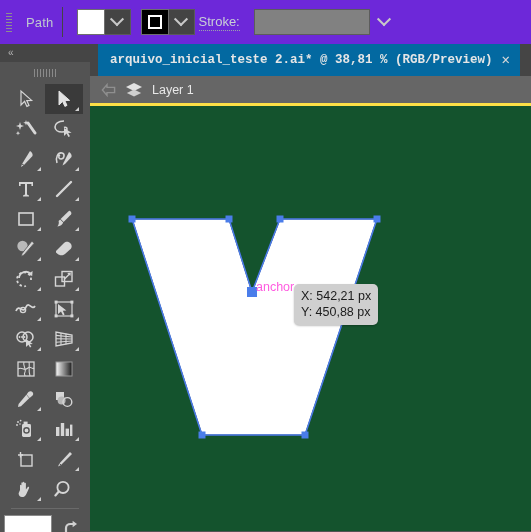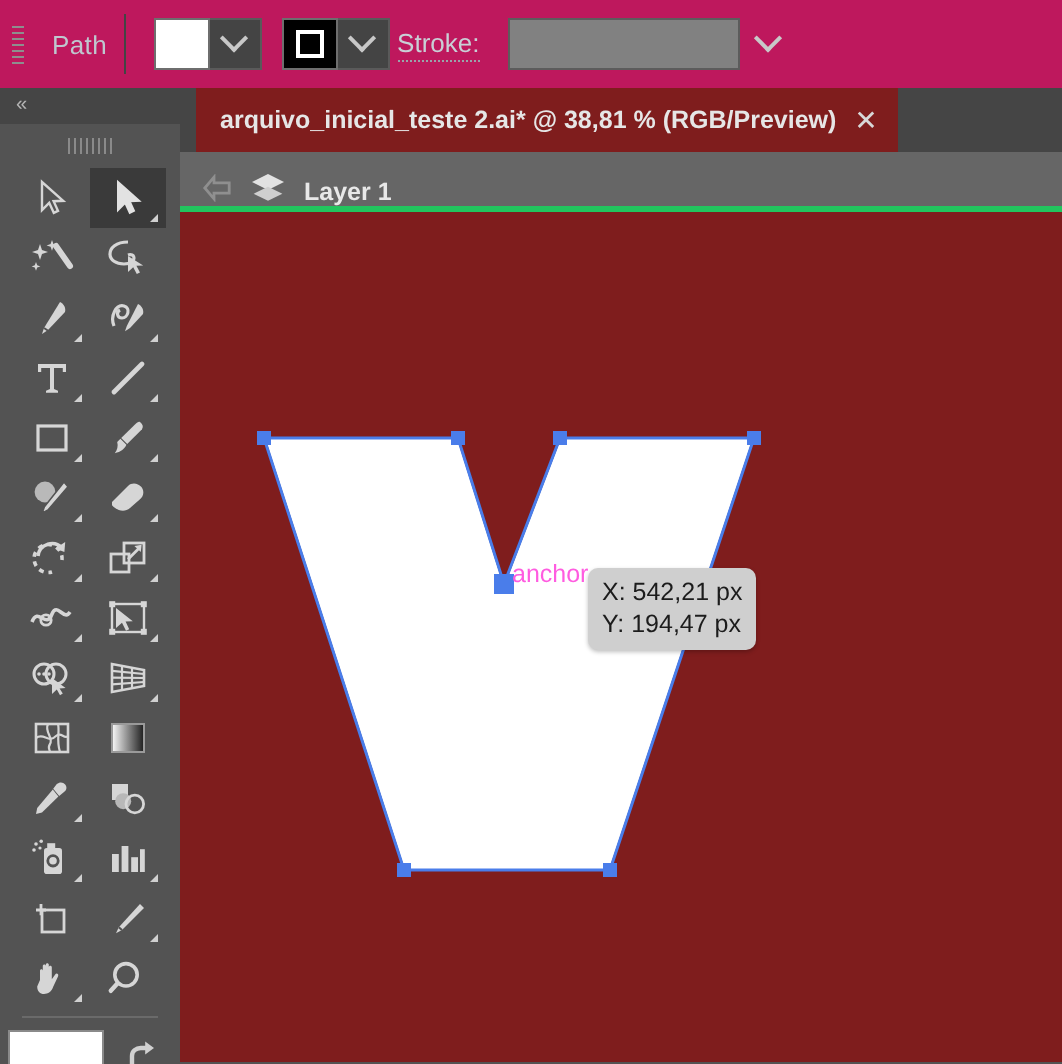--- a/index.html
+++ b/index.html
@@ -14,7 +14,7 @@
   
   .control-bar{
     position:absolute;left:0;top:0;width:531px;height:44px;
-    background:#be185d;
+    background:#6d28d9;
     border-bottom:1px solid #3d3d3d;
     display:flex;align-items:center;
   }

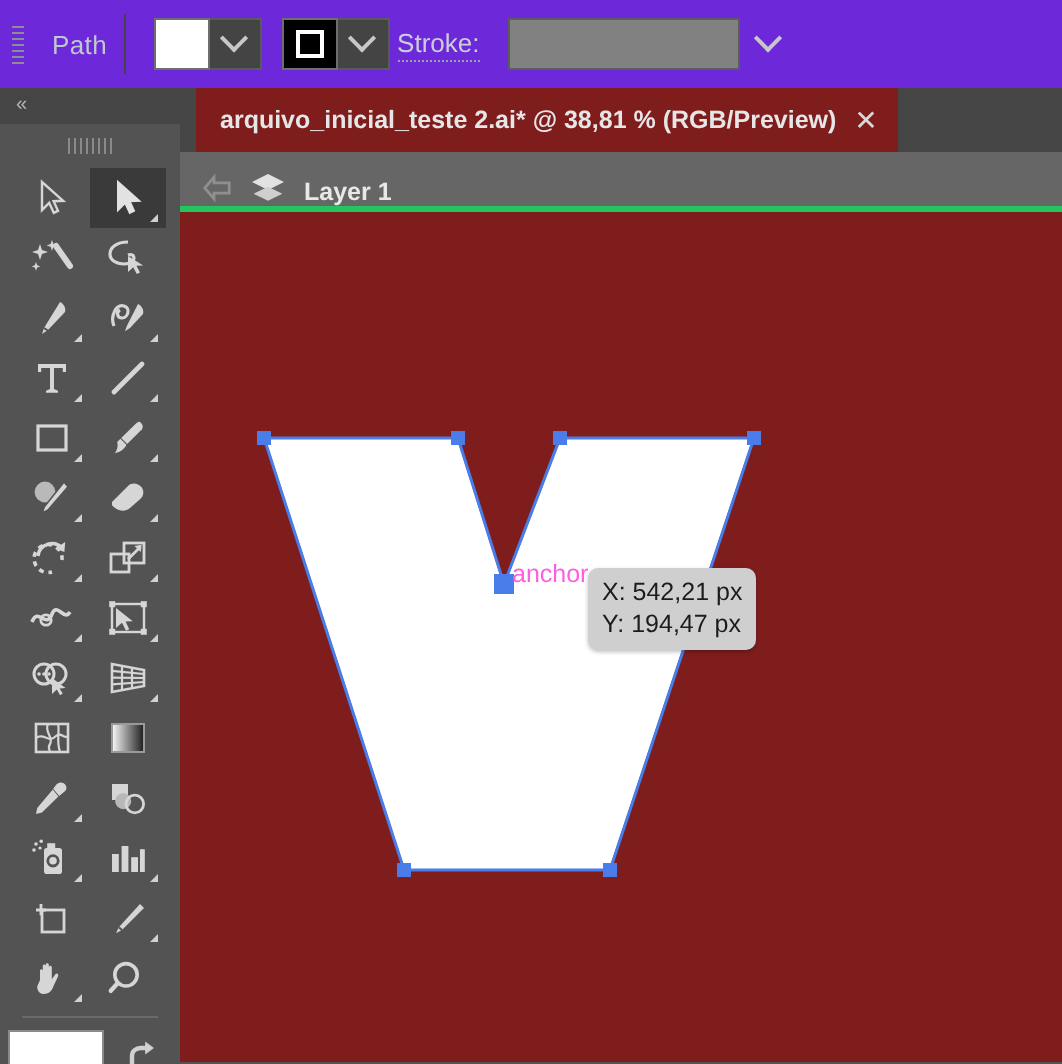--- a/index.html
+++ b/index.html
@@ -129,9 +129,10 @@
   }
   .doctab{
     position:absolute;left:8px;top:0;height:32px;
-    background:#7f1d1d;
+    background:#0369a1;
     display:flex;align-items:center;padding:0 10px 0 12px;
     box-sizing:border-box;
+    font-family:Liberation Mono, monospace;
   }
   .doctab-title{
     color:#e6e6e6;font-size:12.5px;font-weight:bold;white-space:nowrap;

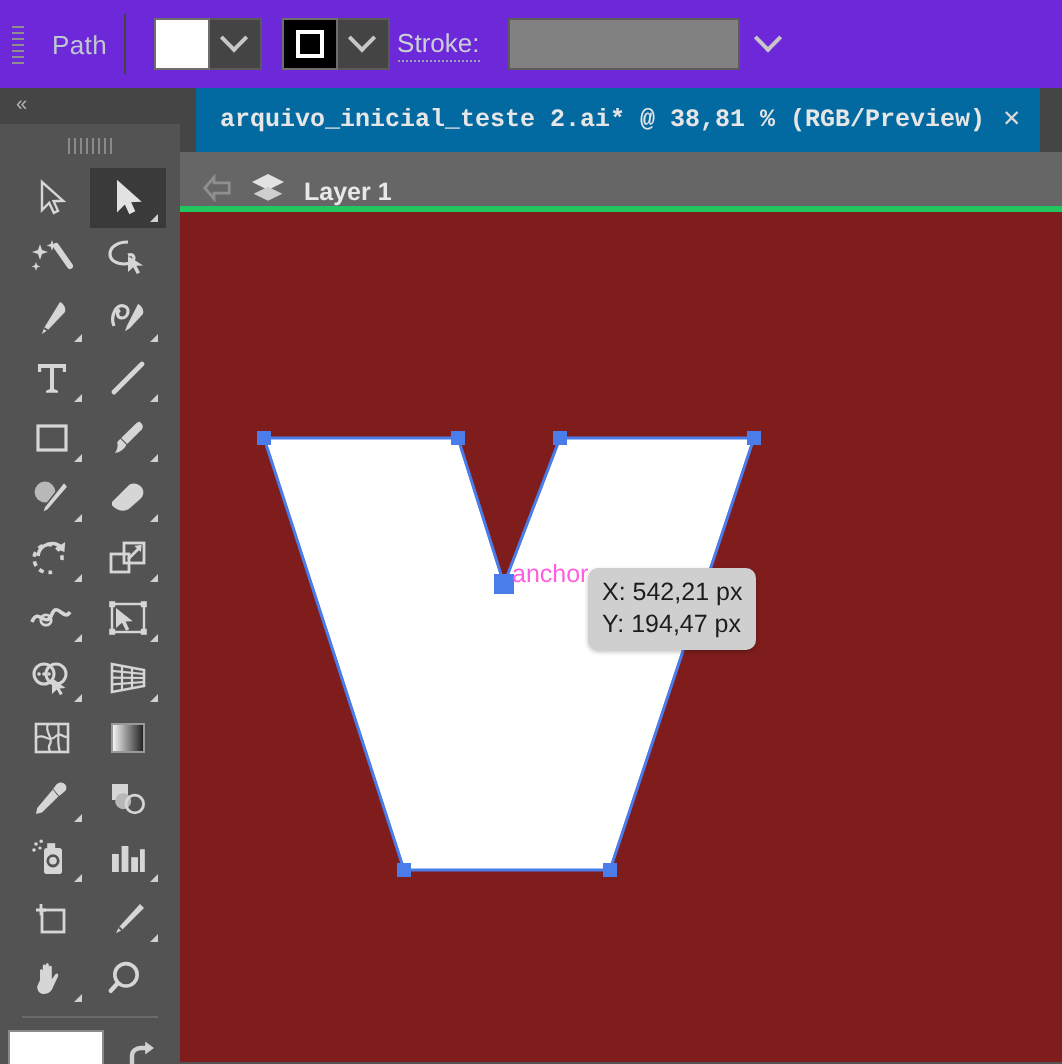--- a/index.html
+++ b/index.html
@@ -141,8 +141,8 @@
     color:#d8d8d8;font-size:14px;margin-left:9px;line-height:14px;
   }
   .layerbar{
-    height:30px;background:#666666;display:flex;align-items:flex-end;padding-left:10px;
-    border-bottom:3px solid #22c55e;box-sizing:border-box;font-weight:bold;
+    height:30px;background:#666666;display:flex;align-items:center;padding-left:10px;
+    border-bottom:3px solid #fde047;box-sizing:border-box;
   }
   .back-arrow{width:18px;height:18px;display:flex;align-items:center;justify-content:center;}
   .layer-icon{width:20px;height:18px;display:flex;align-items:center;justify-content:center;margin-left:6px;}

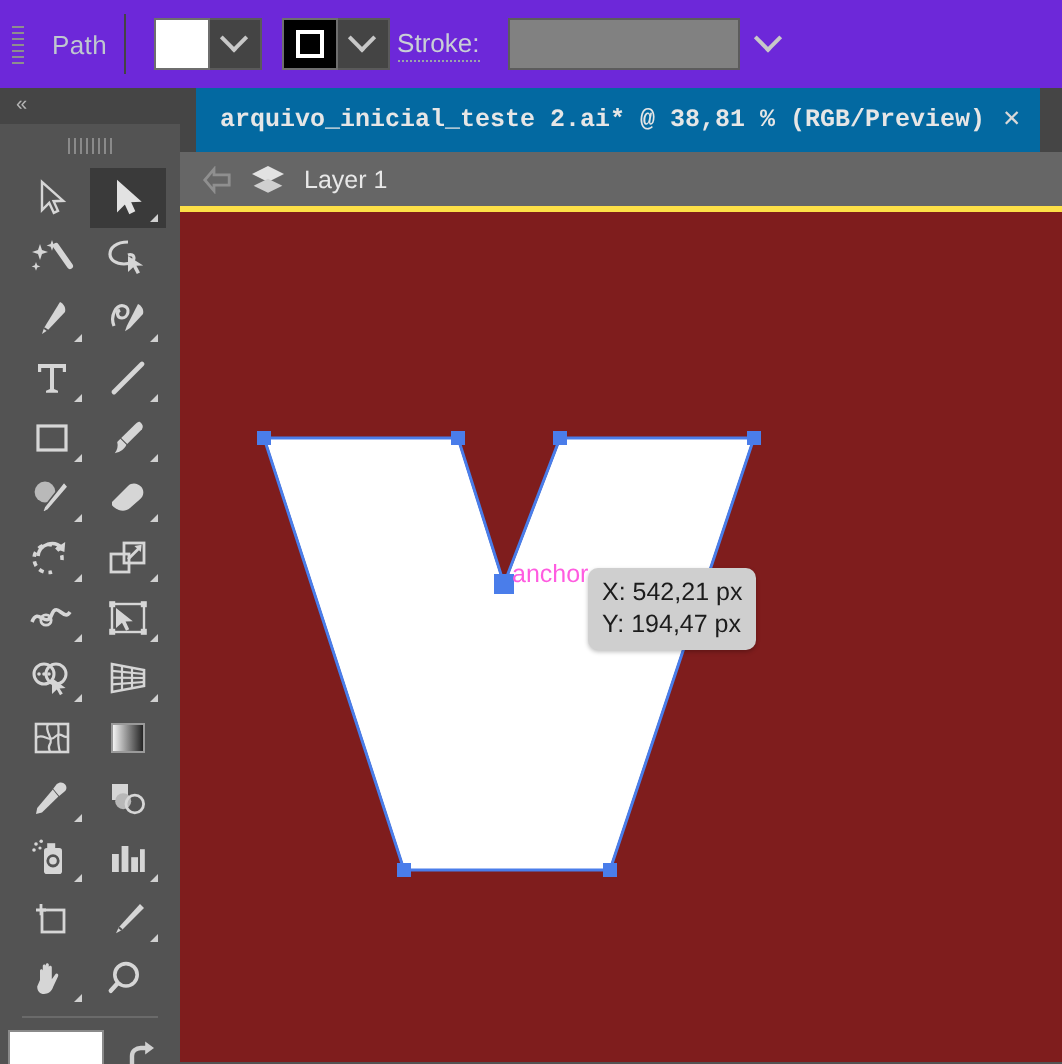--- a/index.html
+++ b/index.html
@@ -148,7 +148,7 @@
   .layer-icon{width:20px;height:18px;display:flex;align-items:center;justify-content:center;margin-left:6px;}
   .layer-name{color:#e8e8e8;font-size:12.5px;margin-left:8px;}
   .canvas{
-    position:relative;height:425px;background:#7f1d1d;overflow:hidden;
+    position:relative;height:425px;background:#14532d;overflow:hidden;
   }
   .canvas svg{position:absolute;left:0;top:0;}
 

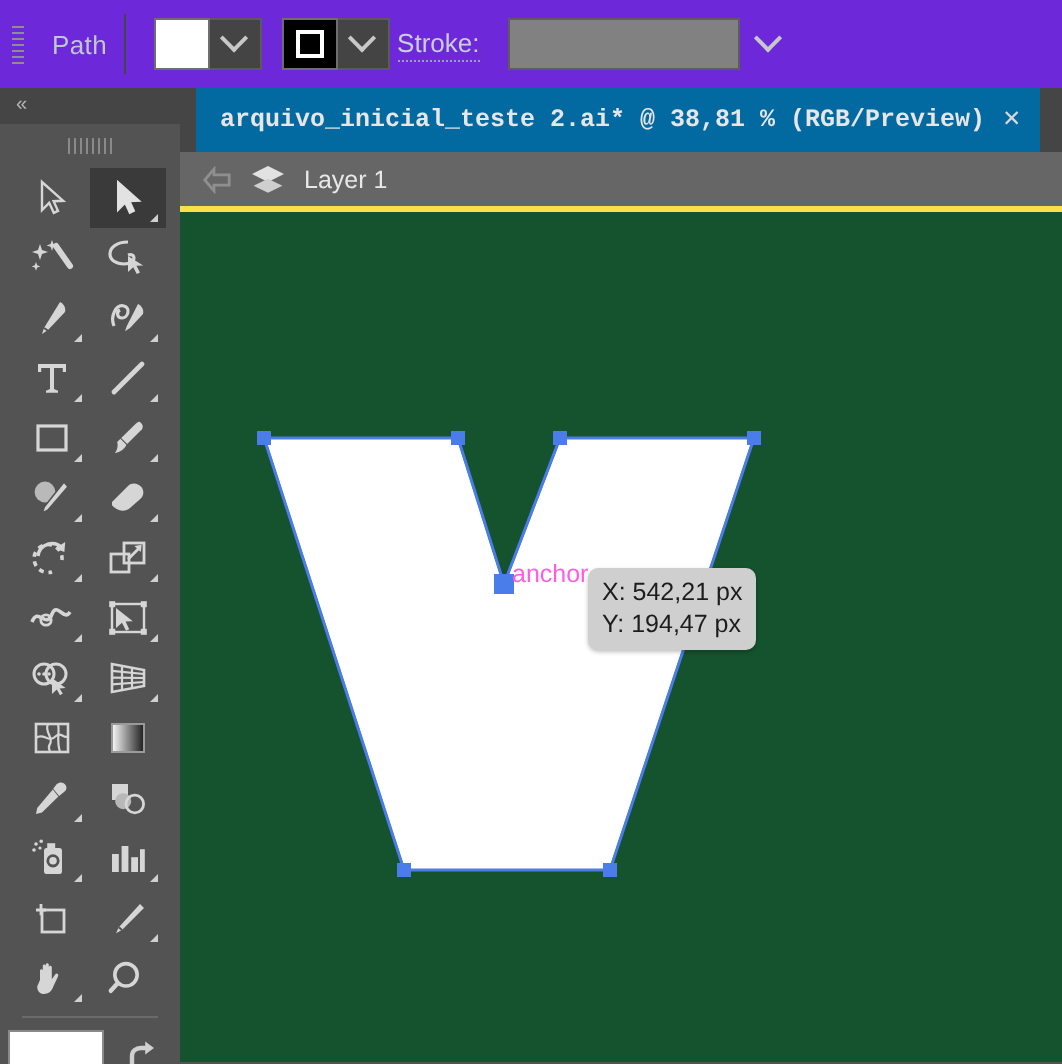--- a/index.html
+++ b/index.html
@@ -533,7 +533,7 @@
 
       <div class="coord-tip">
         <div>X: 542,21 px</div>
-        <div>Y: 194,47 px</div>
+        <div>Y: 450,88 px</div>
       </div>
 
     </div>

